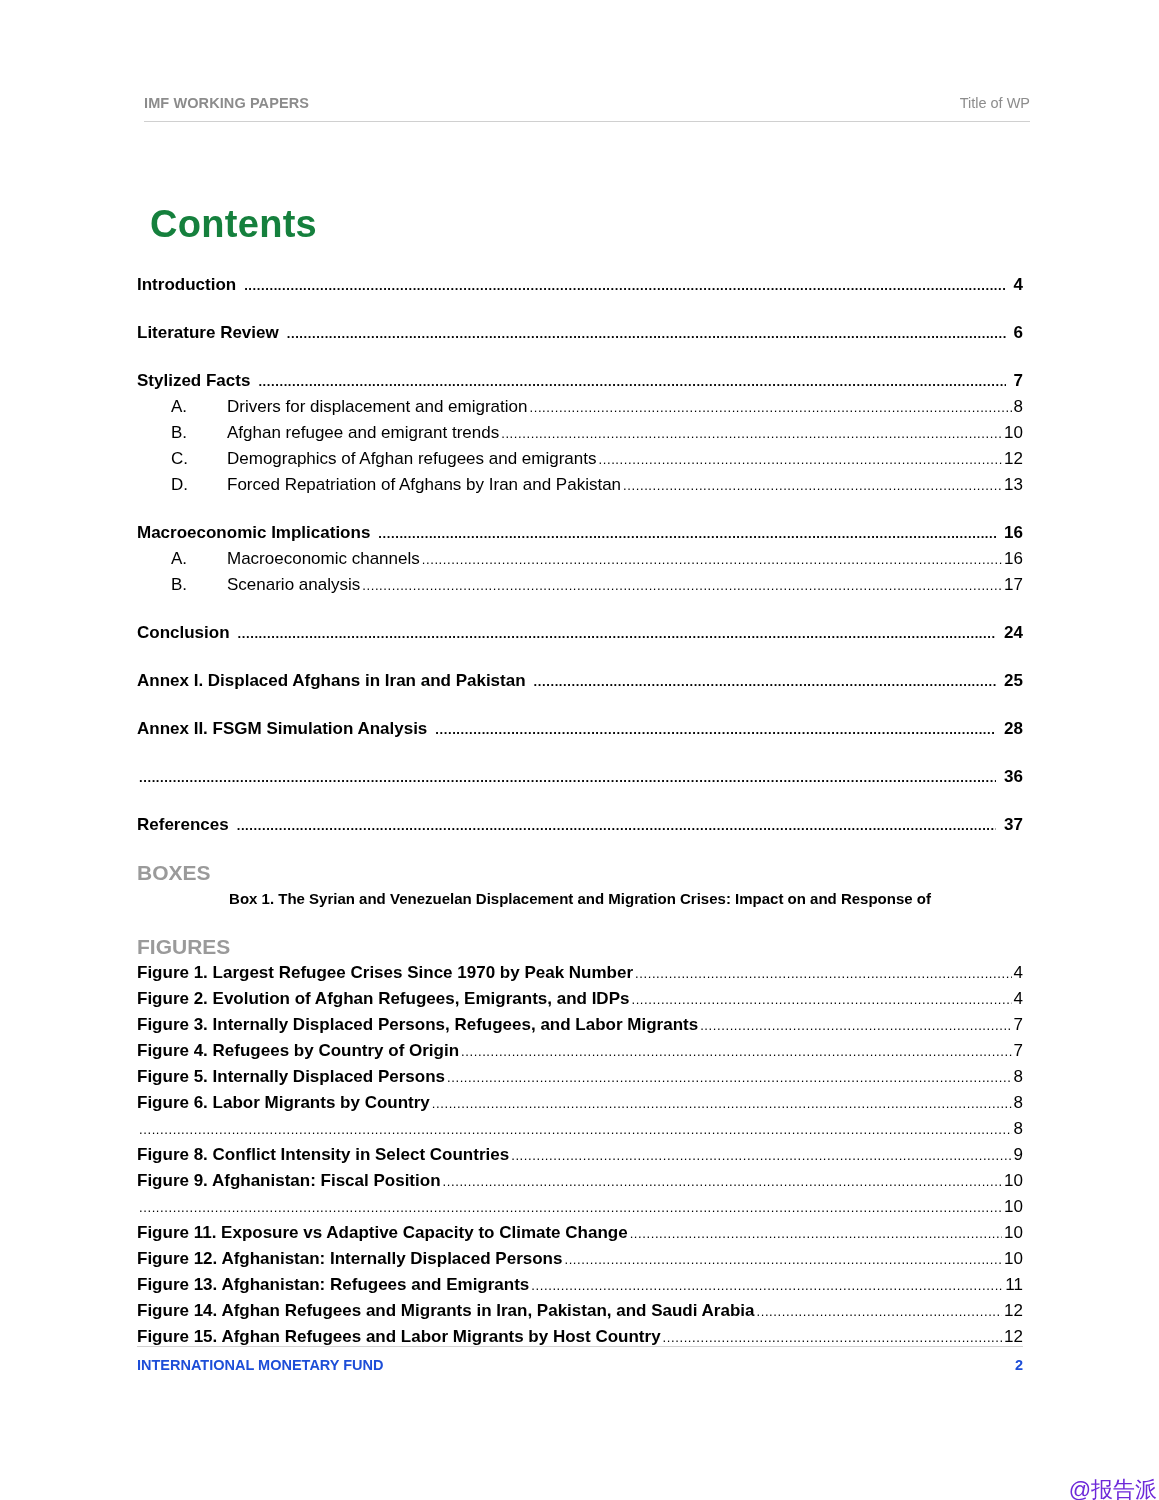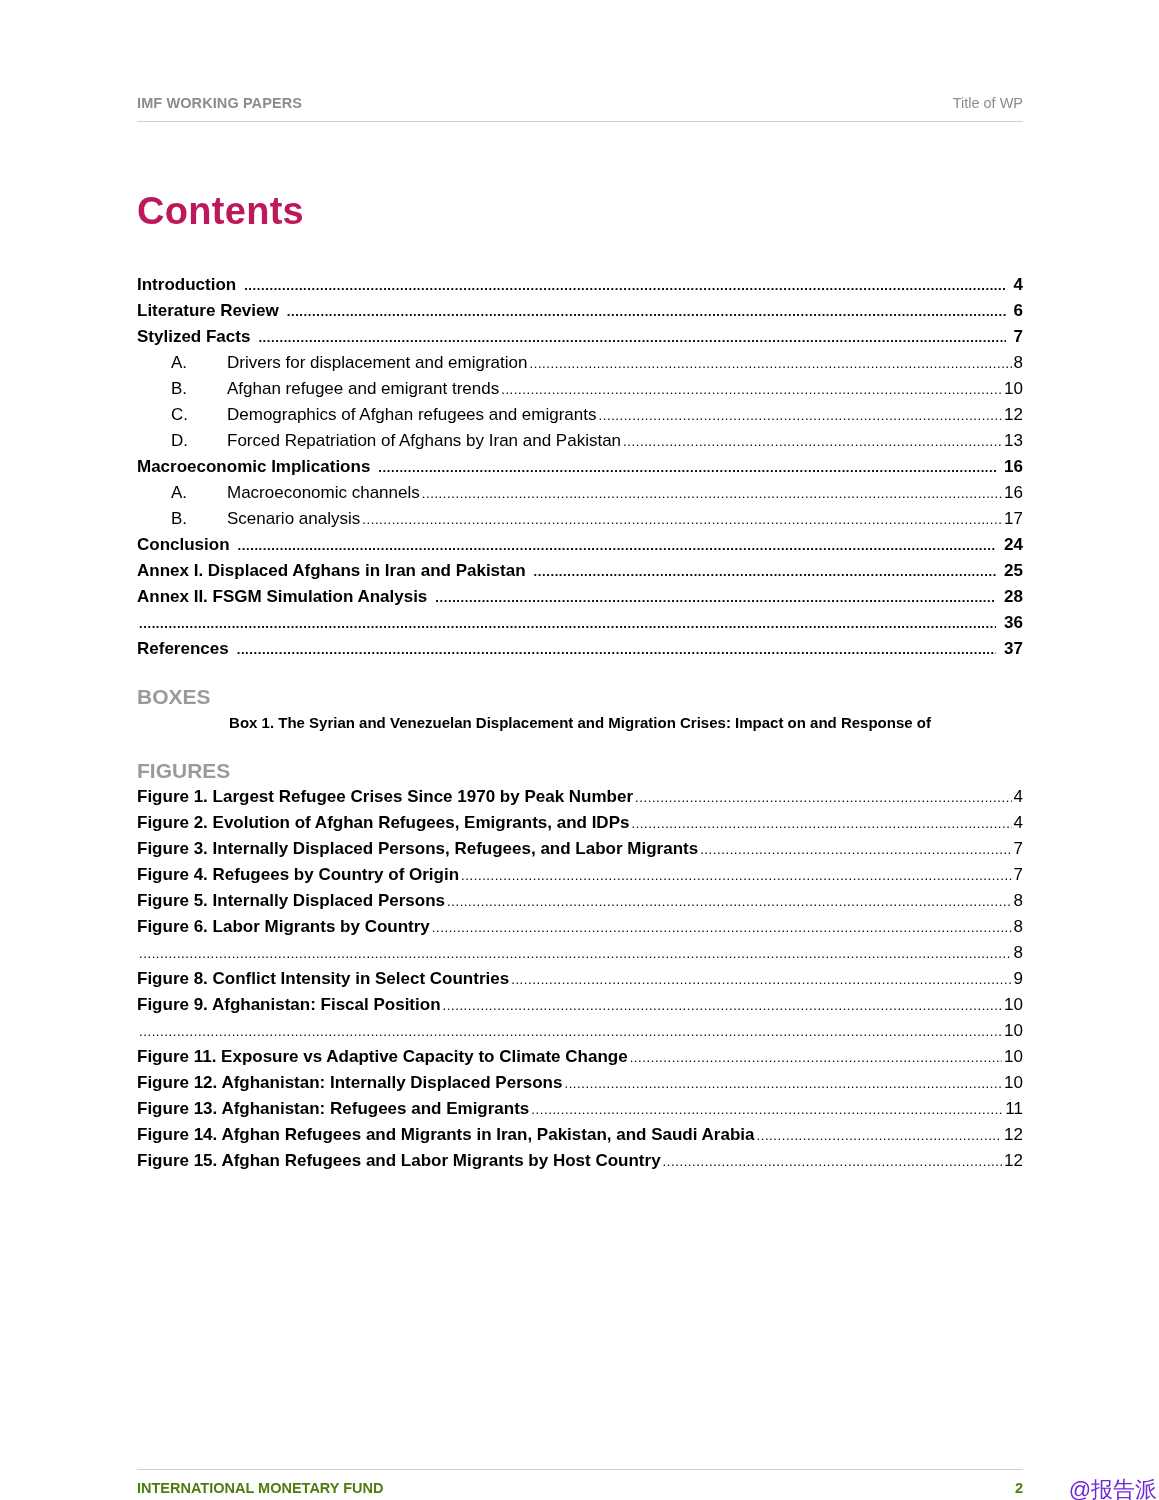--- a/index.html
+++ b/index.html
@@ -8,7 +8,7 @@
     font-family: "Liberation Sans", sans-serif; color: #000;
   }
   .header {
-    position: absolute; left: 137px; top: 95px; width: 886px; height: 26px;
+    position: absolute; left: 144px; top: 95px; width: 886px; height: 26px;
     border-bottom: 1px solid #d0d0d0;
     display: flex; justify-content: space-between; align-items: flex-start;
     font-size: 14.5px; color: #8c8c8c;

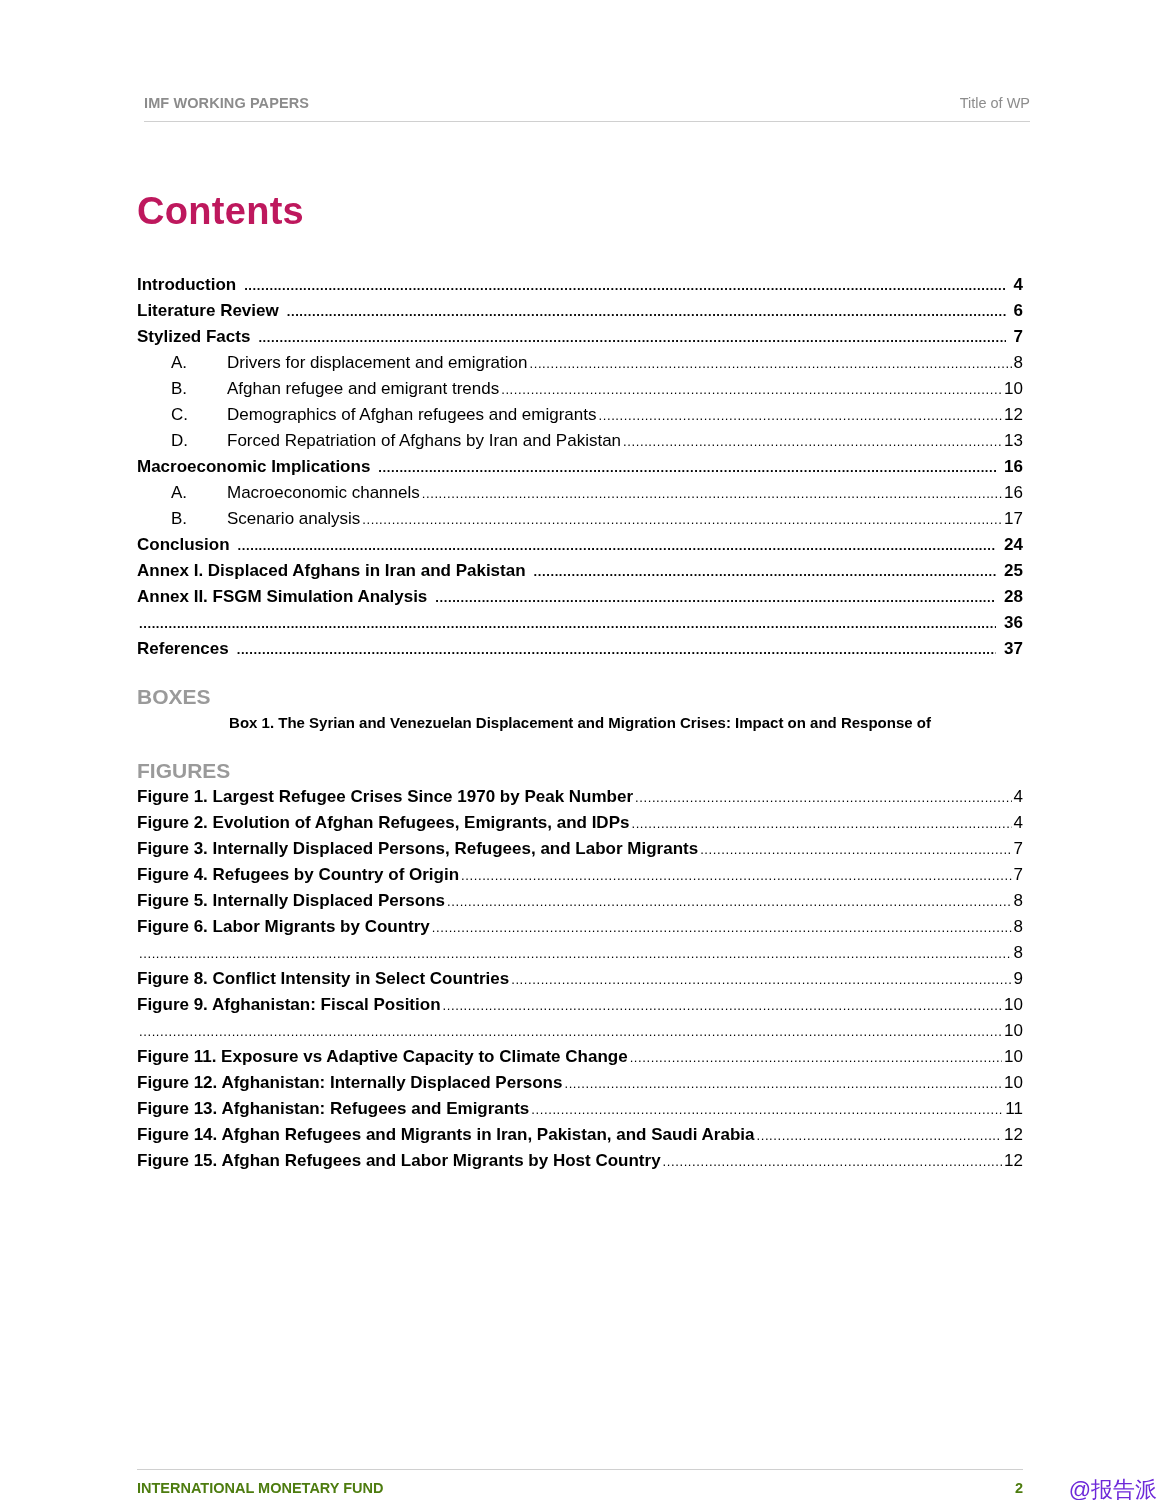--- a/index.html
+++ b/index.html
@@ -15,8 +15,8 @@
   }
   .header .left { font-weight: bold; letter-spacing: 0.1px; }
   .title {
-    position: absolute; left: 137px; top: 190px; margin: 0;
-    font-size: 38px; font-weight: bold; color: #be185d; letter-spacing: 0.3px;
+    position: absolute; left: 137px; top: 190px; margin: 13px;
+    font-size: 38px; font-weight: bold; color: #15803d; letter-spacing: 0.3px;
   }
   .toc { position: absolute; left: 137px; top: 272px; width: 886px; }
   .entry {

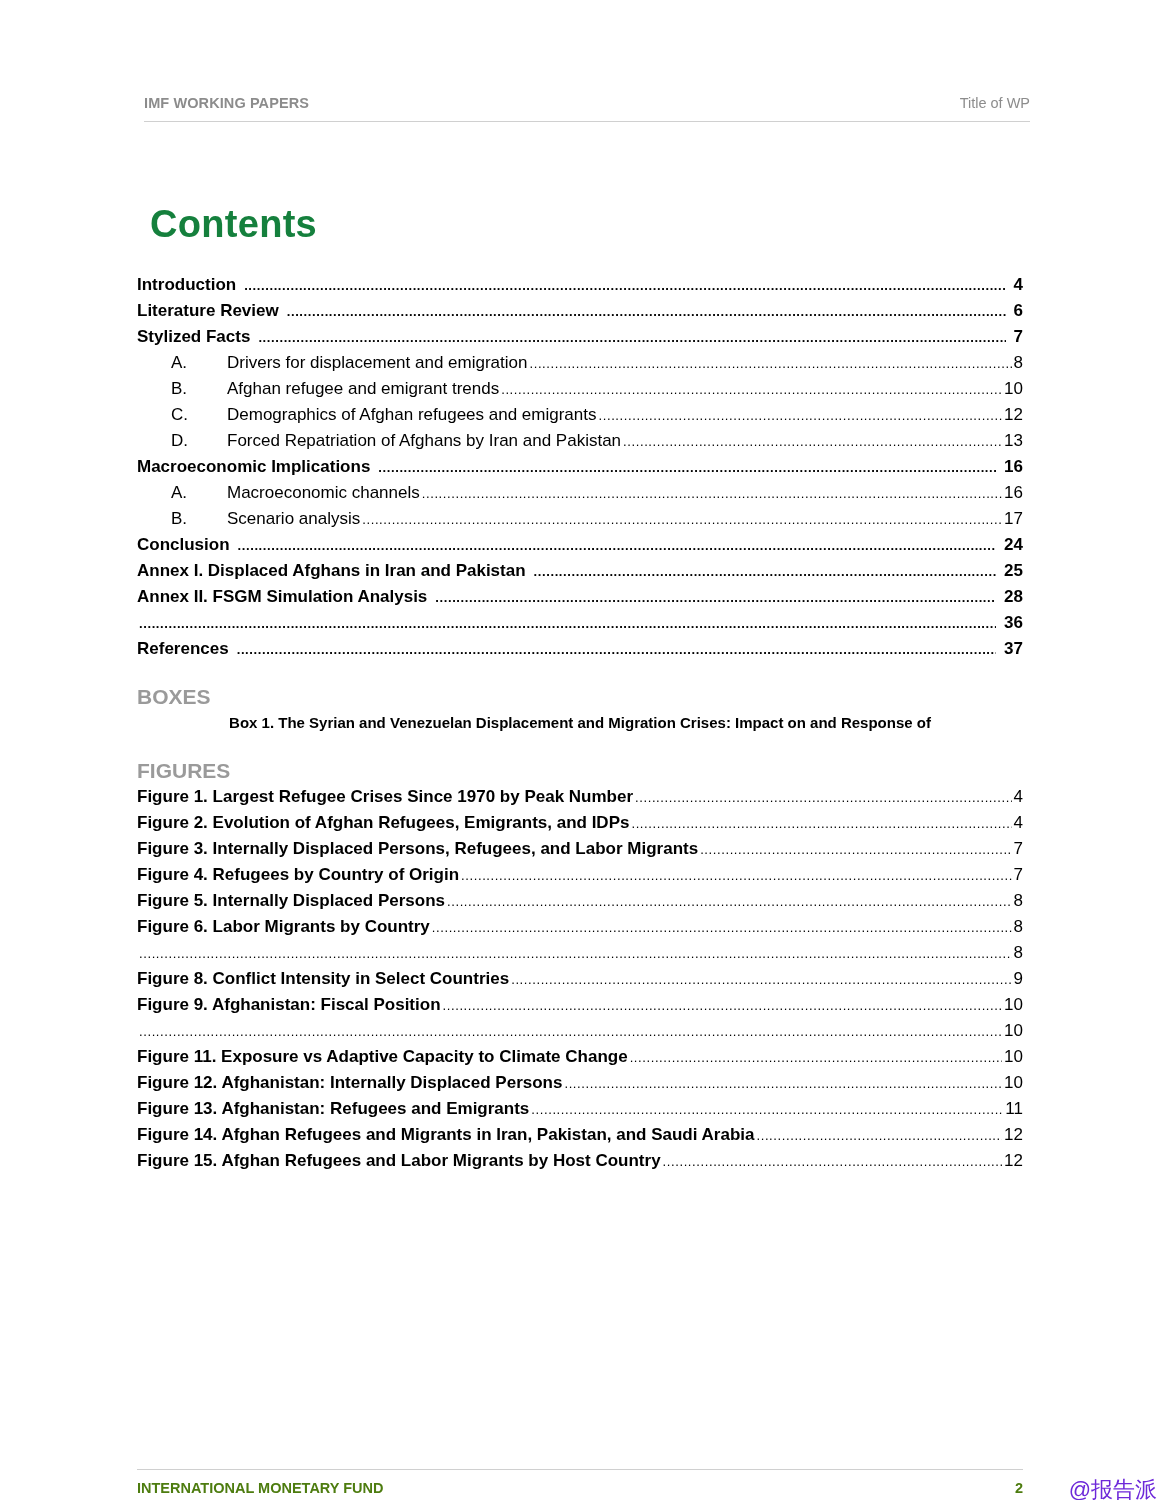--- a/index.html
+++ b/index.html
@@ -24,7 +24,7 @@
     font-size: 17px; white-space: nowrap;
   }
   .entry.main { font-weight: bold; gap: 6px; }
-  .entry.gap { }
+  .entry.gap { margin-top: 22px; }
   .entry .letter { width: 90px; padding-left: 34px; box-sizing: border-box; flex: none; }
   .entry .dots {
     flex: 1; overflow: hidden; margin: 0 2px; color: #000; font-weight: normal;

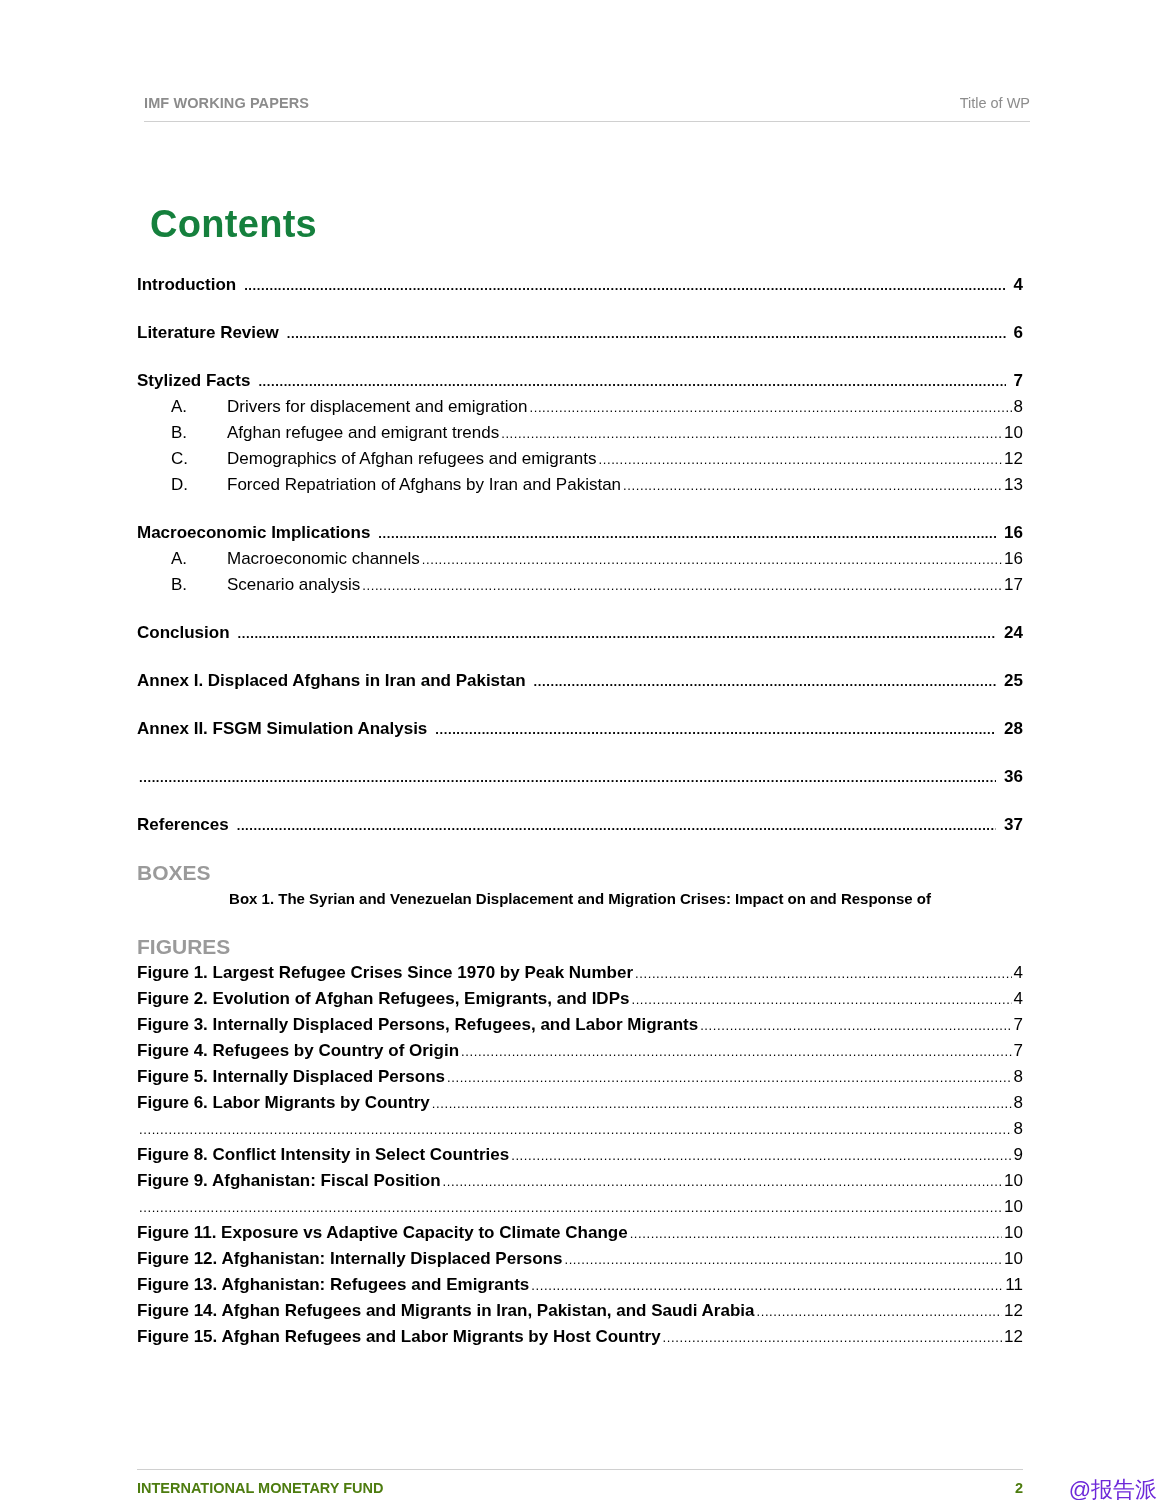--- a/index.html
+++ b/index.html
@@ -44,10 +44,10 @@
   }
   .box-title { font-size: 15px; font-weight: bold; height: 26px; line-height: 26px; text-align: center; }
   .footer {
-    position: absolute; left: 137px; top: 1469px; width: 886px;
+    position: absolute; left: 137px; top: 1346px; width: 886px;
     border-top: 1px solid #d0d0d0; padding-top: 10px;
     display: flex; justify-content: space-between;
-    font-size: 14.5px; font-weight: bold; color: #4d7c0f;
+    font-size: 14.5px; font-weight: bold; color: #1d4ed8;
   }
   .watermark {
     position: absolute; right: 2px; top: 1475px; font-size: 22px; color: #6d28d9;

